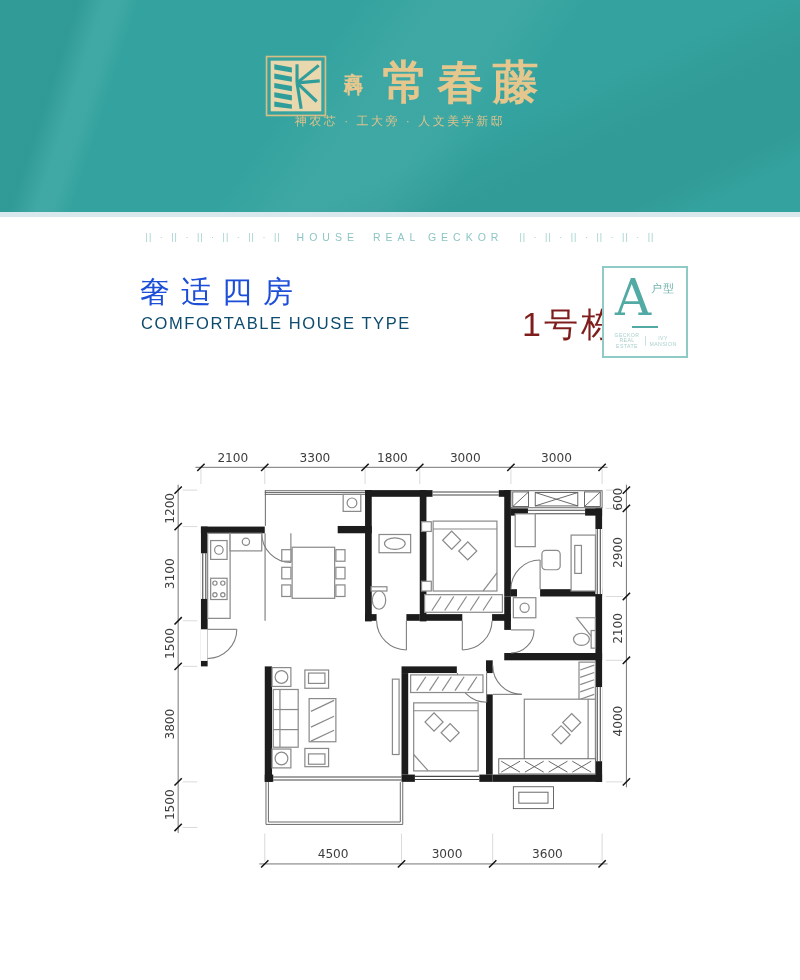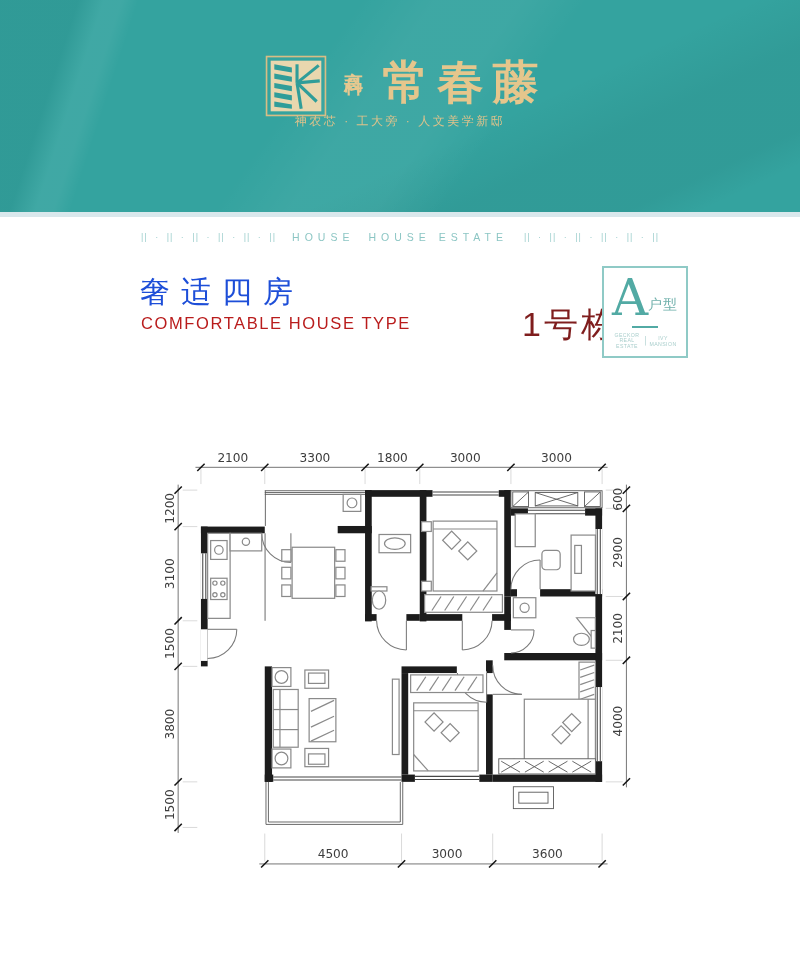--- a/index.html
+++ b/index.html
@@ -103,7 +103,7 @@
   <div class="divider">
     <span class="tick-pattern">|| · || · || · || · || · ||</span>
     <span class="divider-brand">
-      <span>HOUSE</span><span class="b2">HOUSE ESTATE</span>
+      <span>HOUSE</span><span class="b2">REAL GECKOR</span>
     </span>
     <span class="tick-pattern">|| · || · || · || · || · ||</span>
   </div>

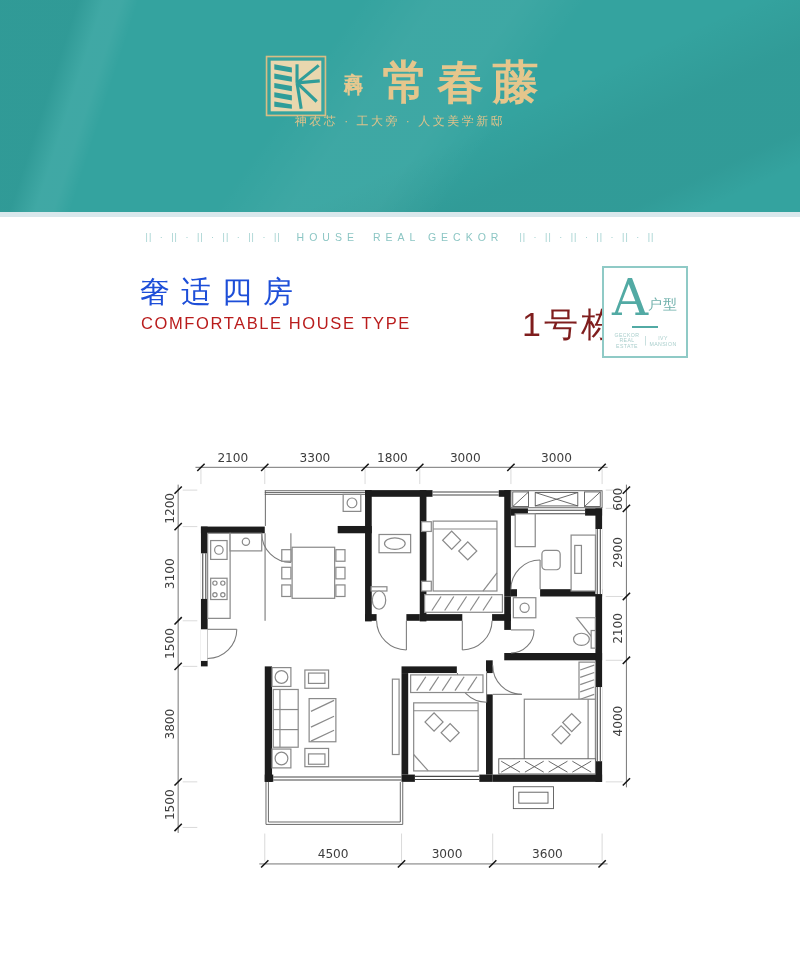--- a/index.html
+++ b/index.html
@@ -43,7 +43,7 @@
   .badge-a{display:flex;justify-content:center;align-items:flex-start;margin-top:4px;}
   .badge-letter{font-family:"DejaVu Serif","Liberation Serif",serif;font-size:50px;line-height:52px;
                 color:#52aaa4;}
-  .badge-type{font-size:14px;color:#6fb0ab;margin-top:24px;letter-spacing:1px;}
+  .badge-type{font-size:11px;color:#6fb0ab;margin-top:9px;letter-spacing:1px;}
   .badge-line{width:26px;height:2px;background:#52aaa4;margin:2px auto 4px auto;}
   .badge-foot{display:flex;justify-content:center;align-items:center;gap:0;
               transform:scale(.8);transform-origin:50% 0;}

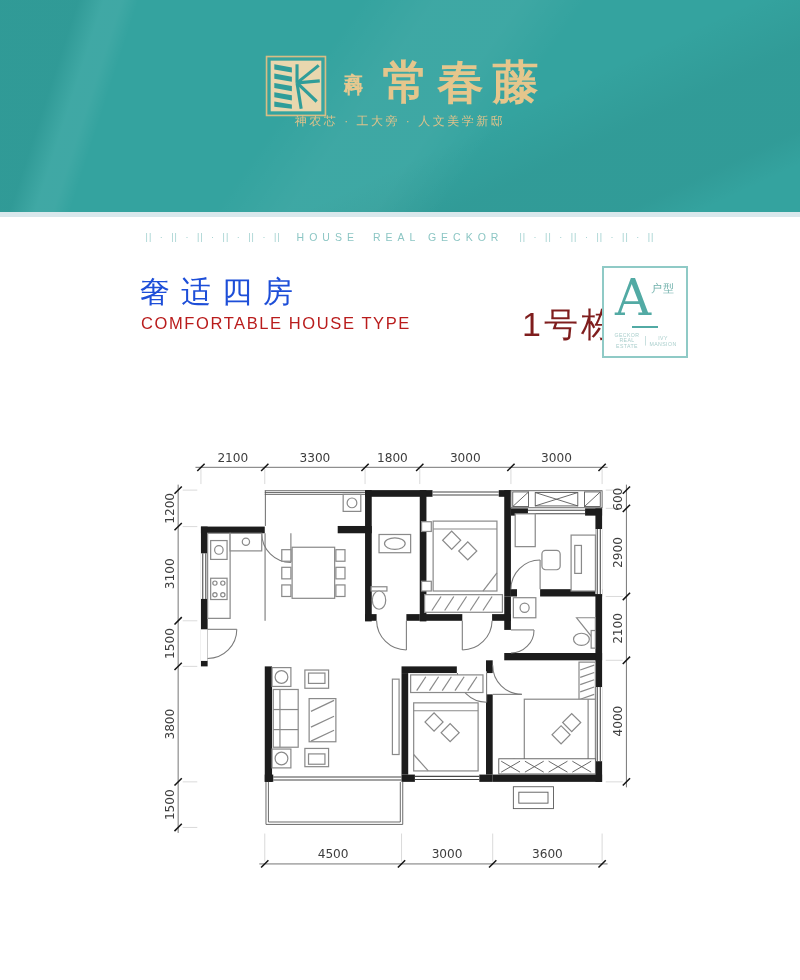--- a/index.html
+++ b/index.html
@@ -36,7 +36,7 @@
   .title-cn{position:absolute;left:140px;top:272px;font-size:30px;letter-spacing:11px;
             color:#1d4ed8;font-weight:500;}
   .title-en{position:absolute;left:141px;top:314px;font-size:16.5px;letter-spacing:1.6px;
-            color:#b91c1c;}
+            color:#0c4a6e;}
   .building{position:absolute;left:522px;top:302px;font-size:34px;letter-spacing:3px;color:#7f1d1d;}
   .badge{position:absolute;left:602px;top:266px;width:86px;height:92px;background:#fff;
          border:2px solid #8fcac6;box-sizing:border-box;text-align:center;}

